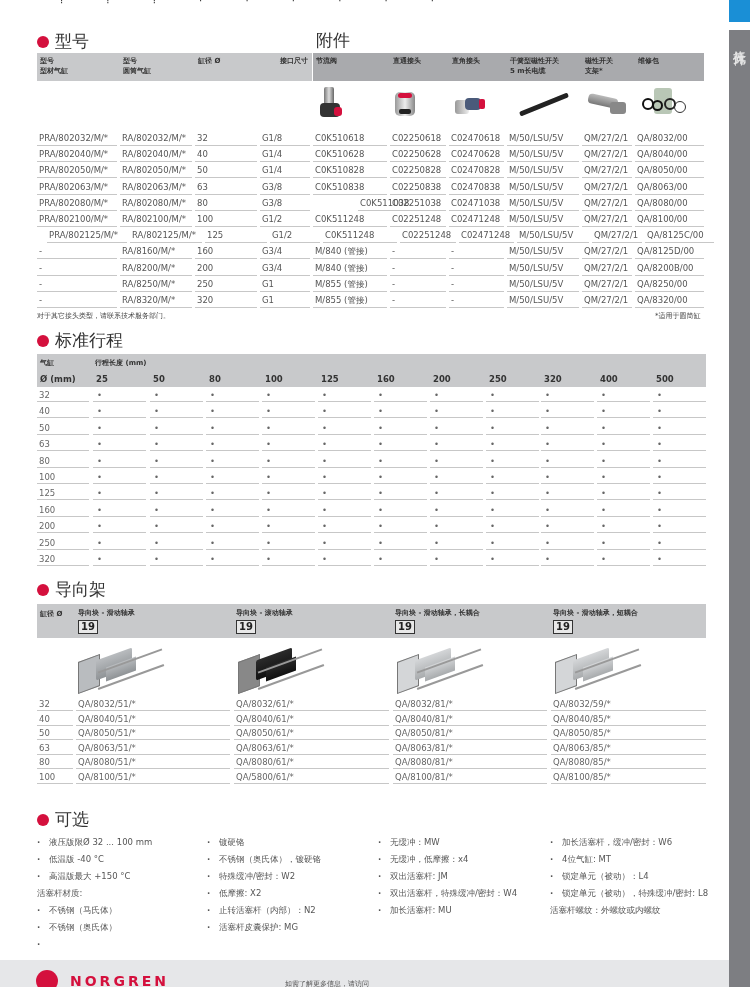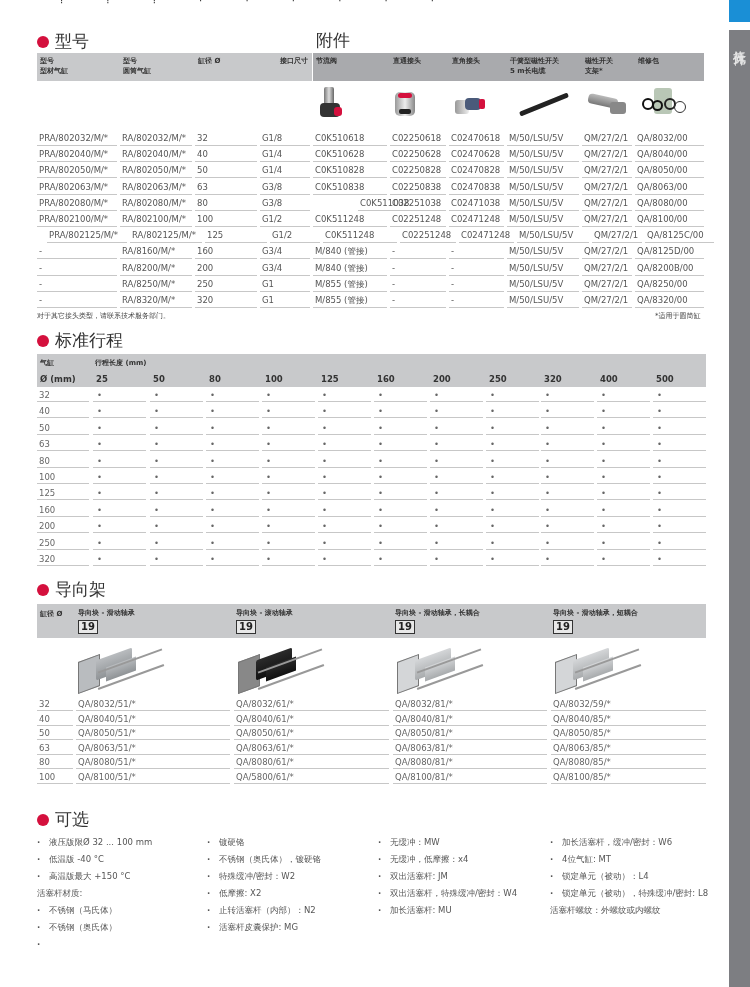--- a/index.html
+++ b/index.html
@@ -514,6 +514,11 @@
       <div class="opt-item" style="left:550px;top:904px;"><span>活塞杆螺纹：外螺纹或内螺纹</span></div>
     </div>
 
+  <div class="footer">
+    <div class="logo-mark"></div>
+    <div class="logo-text">NORGREN</div>
+    <div class="footer-text">如需了解更多信息，请访问</div>
+  </div>
 </div>
 
 <div class="side-blue"></div>

